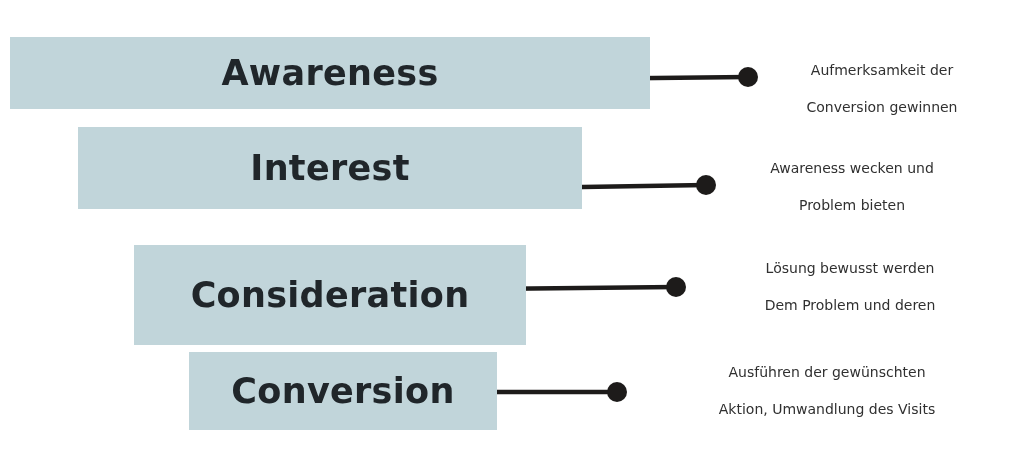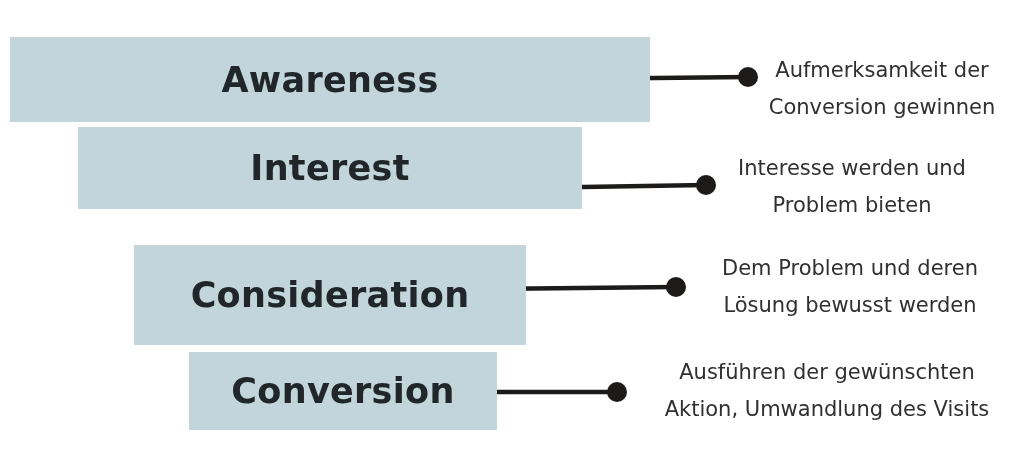--- a/index.html
+++ b/index.html
@@ -25,7 +25,7 @@
     color: var(--bar-label, #20262a);
     white-space: nowrap;
   }
-  .bar-awareness     { left: 10px;  top: 37px;  width: 640px; height: 85px; }
+  .bar-awareness     { left: 10px;  top: 37px;  width: 640px; height: 72px; }
   .bar-interest      { left: 78px;  top: 127px; width: 504px; height: 82px; }
   .bar-consideration { left: 134px; top: 245px; width: 392px; height: 100px; }
   .bar-conversion    { left: 189px; top: 352px; width: 308px; height: 78px; }

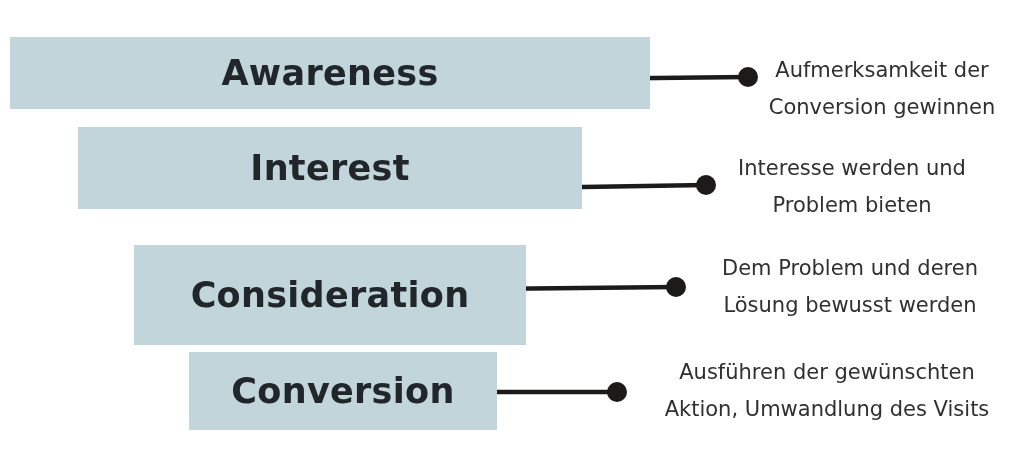--- a/index.html
+++ b/index.html
@@ -33,7 +33,7 @@
   .desc {
     position: absolute;
     text-align: center;
-    font-size: 21px;
+    font-size: 14px;
     line-height: 37px;
     color: var(--desc-color, #303030);
     white-space: nowrap;

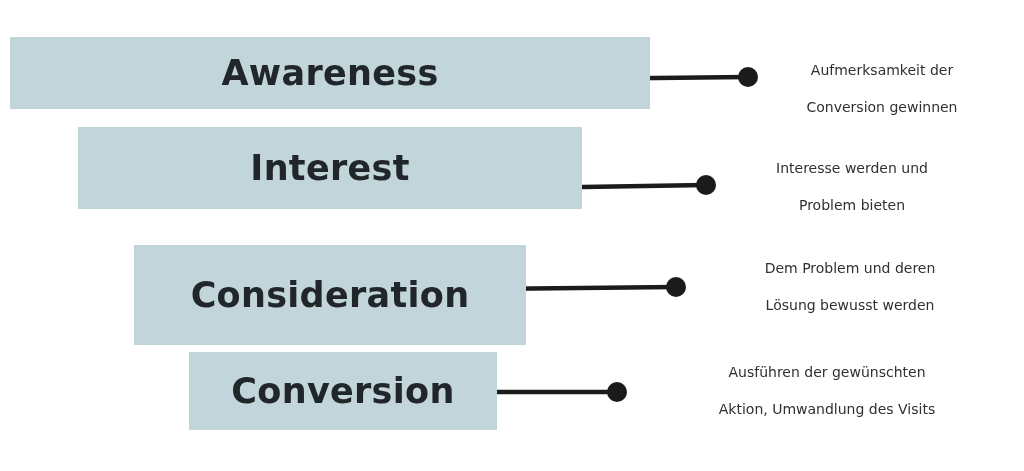--- a/index.html
+++ b/index.html
@@ -99,7 +99,7 @@
     <div>Conversion gewinnen</div>
   </div>
   <div class="desc desc-interest">
-    <div>Interesse werden und</div>
+    <div>Awareness wecken und</div>
     <div>Problem bieten</div>
   </div>
   <div class="desc desc-consideration">

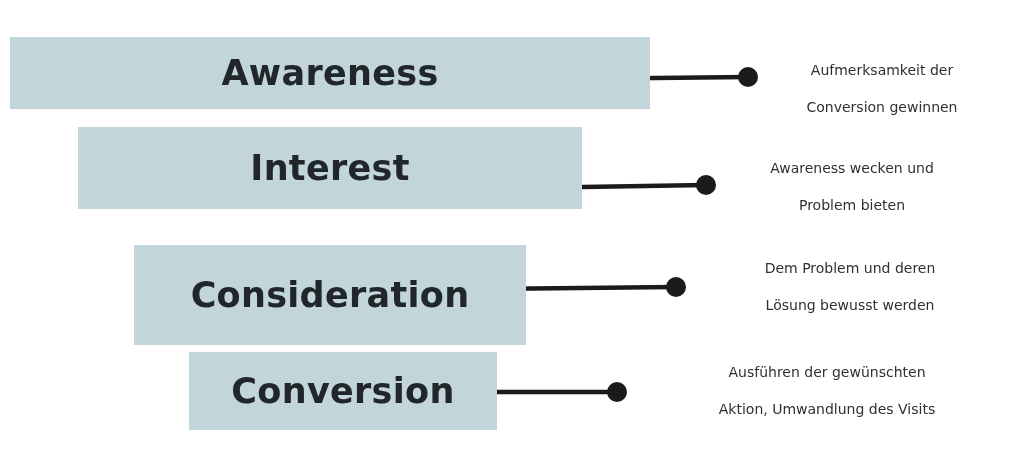--- a/index.html
+++ b/index.html
@@ -103,8 +103,8 @@
     <div>Problem bieten</div>
   </div>
   <div class="desc desc-consideration">
+    <div>Lösung bewusst werden</div>
     <div>Dem Problem und deren</div>
-    <div>Lösung bewusst werden</div>
   </div>
   <div class="desc desc-conversion">
     <div>Ausführen der gewünschten</div>

